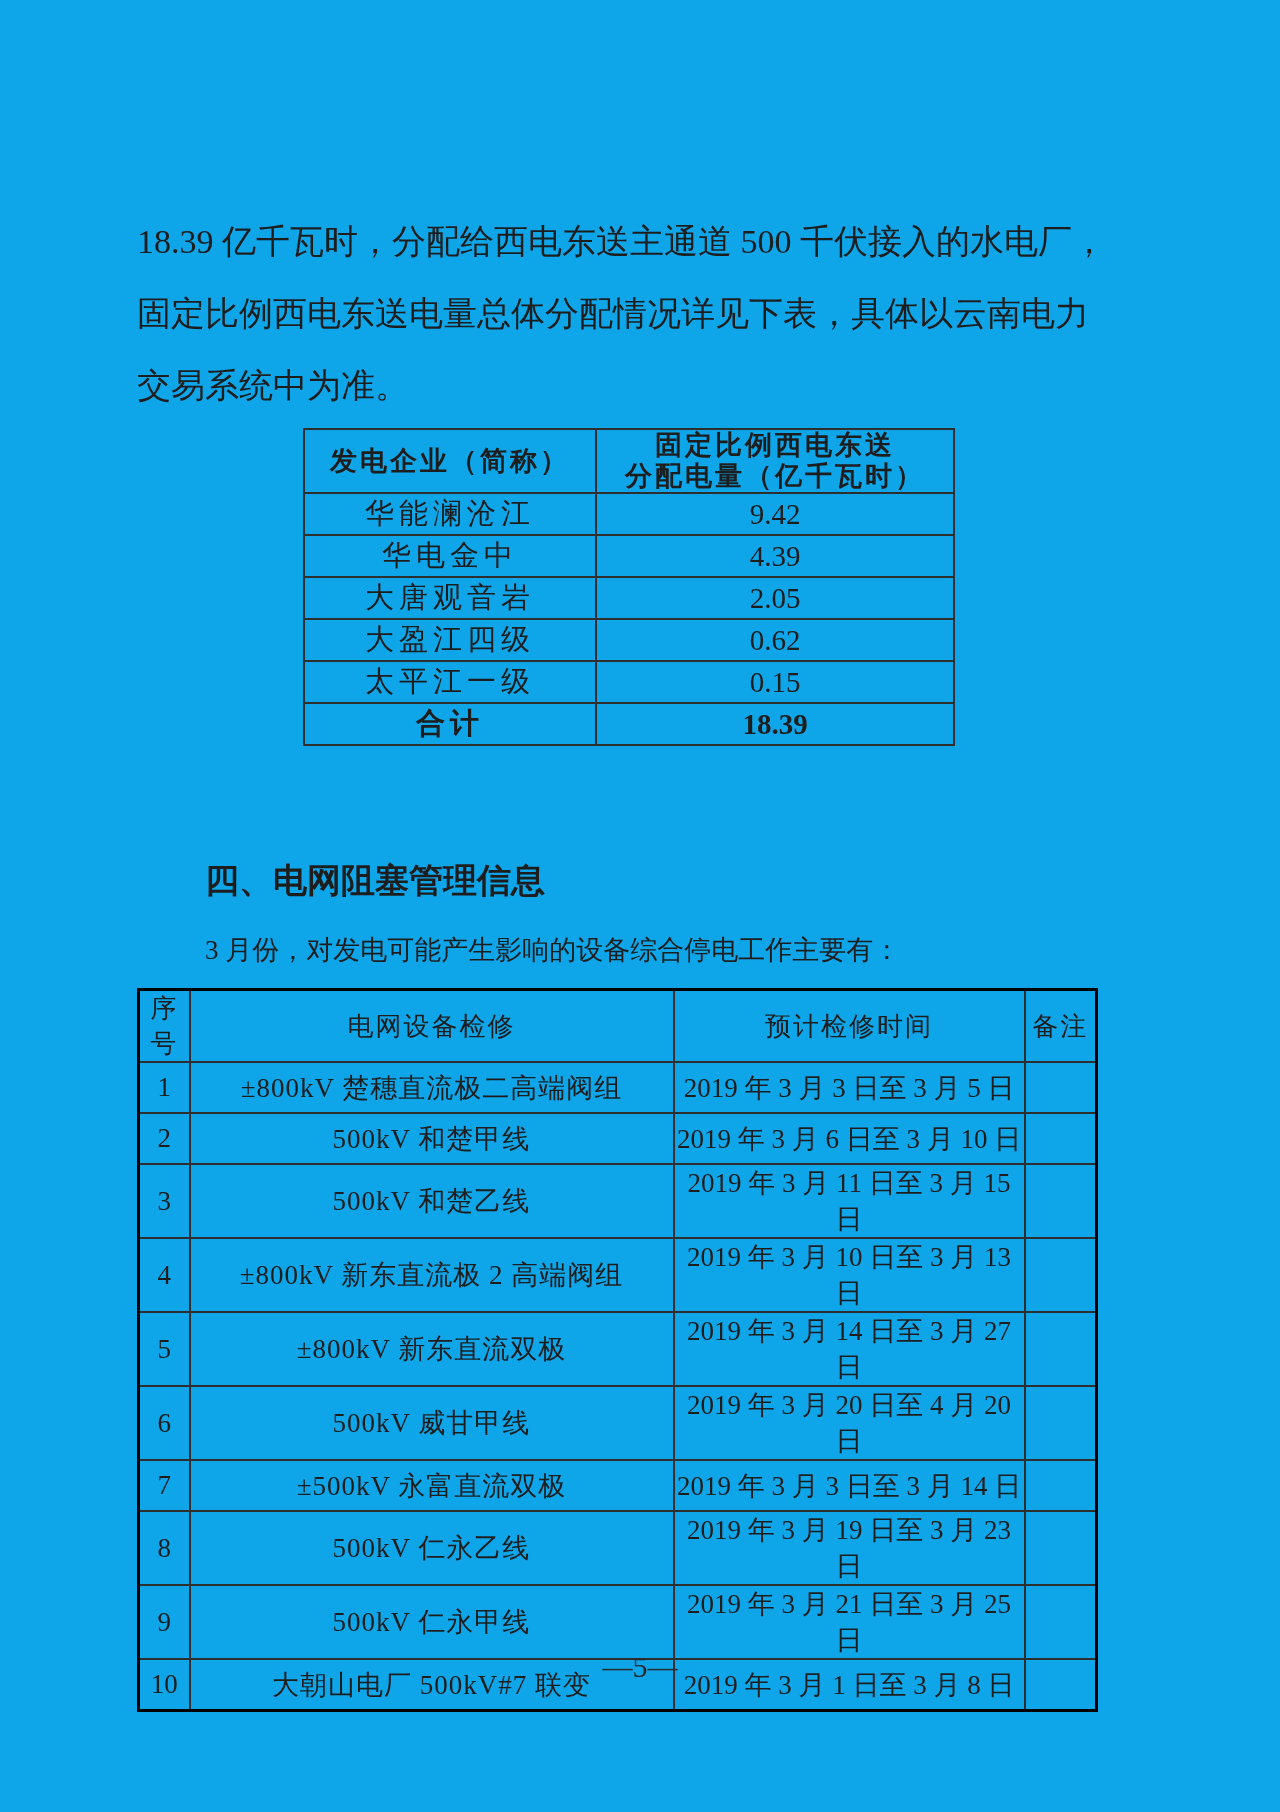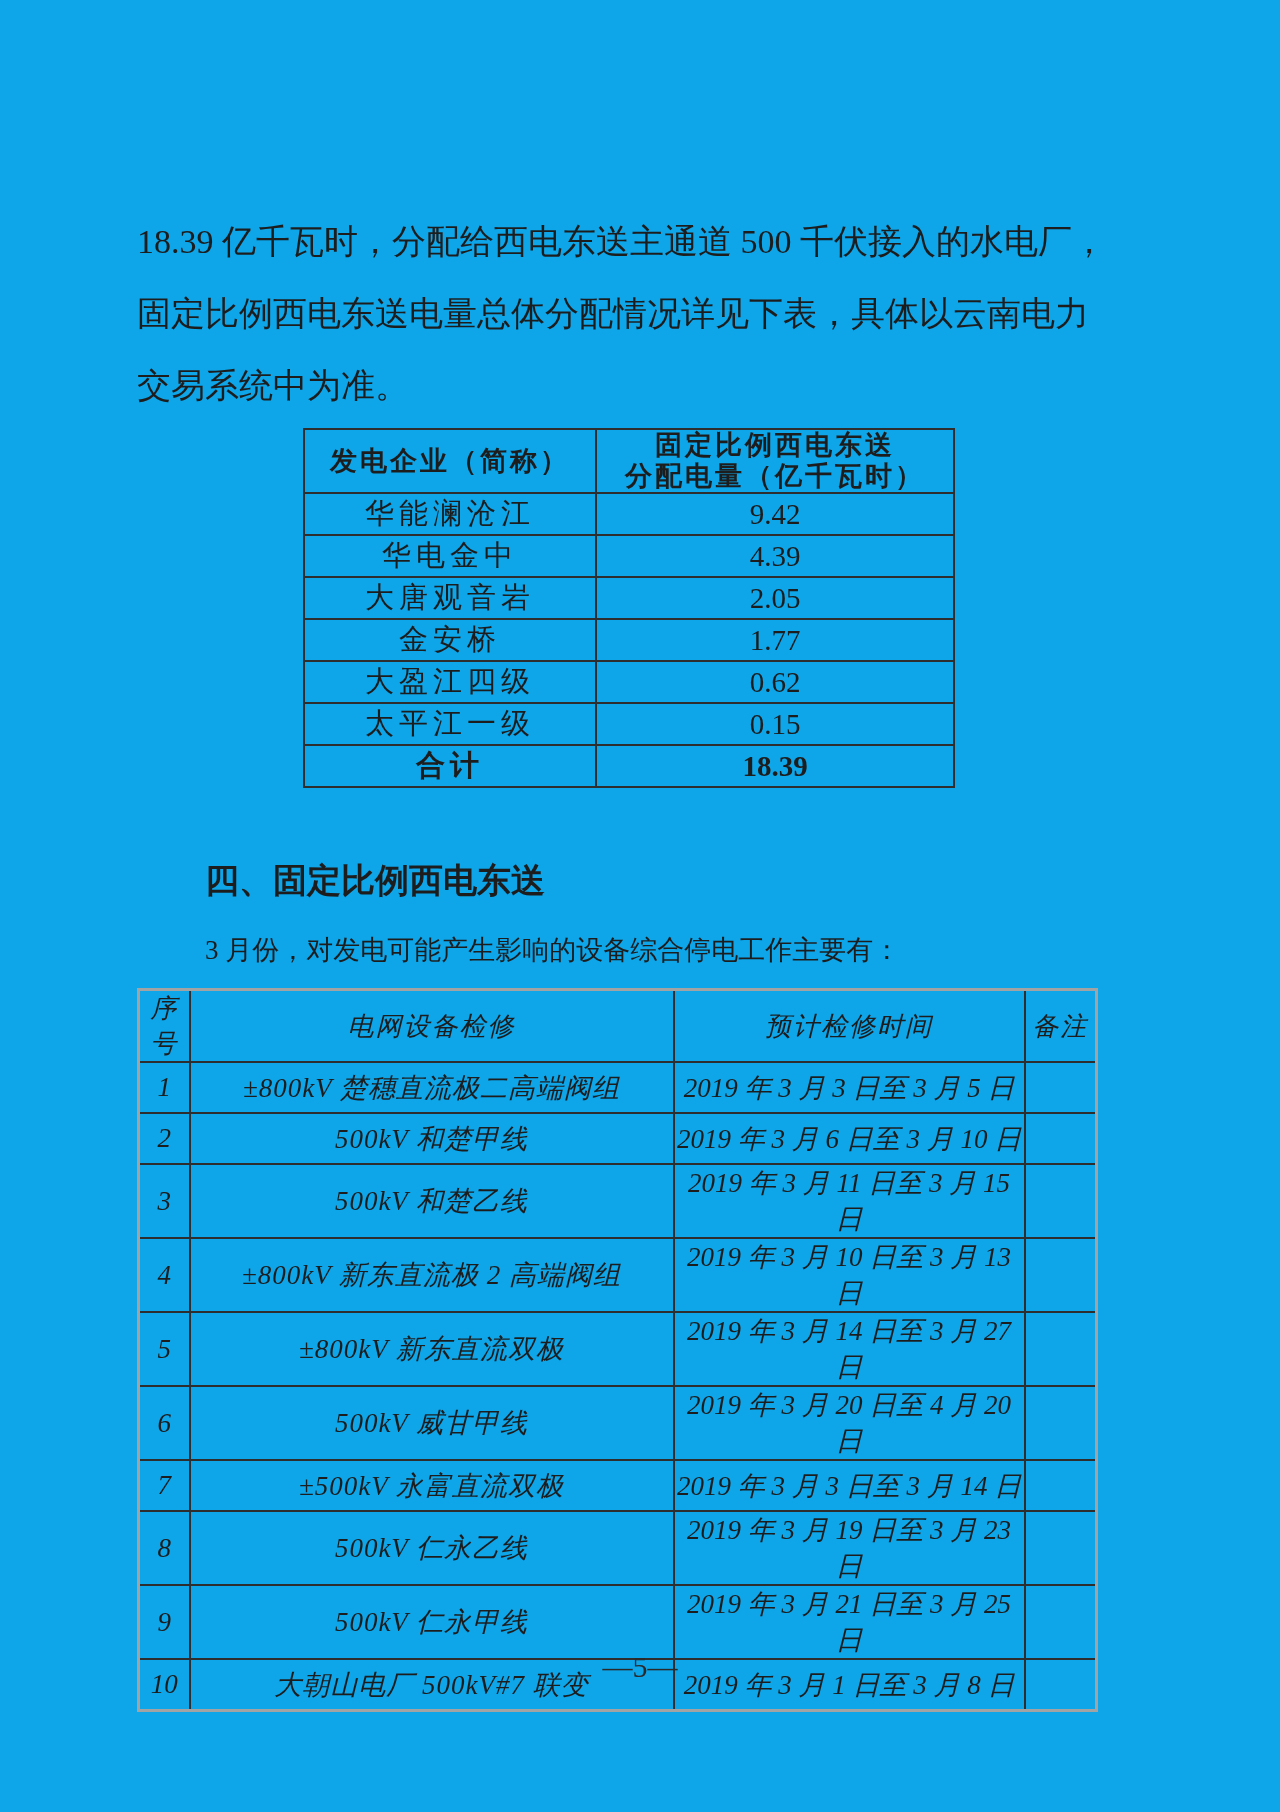--- a/index.html
+++ b/index.html
@@ -81,10 +81,6 @@
           <td>2.05</td>
         </tr>
 
-        <tr>
-          <td class="company">金安桥</td>
-          <td>1.77</td>
-        </tr>
 
         <tr>
           <td class="company">大盈江四级</td>

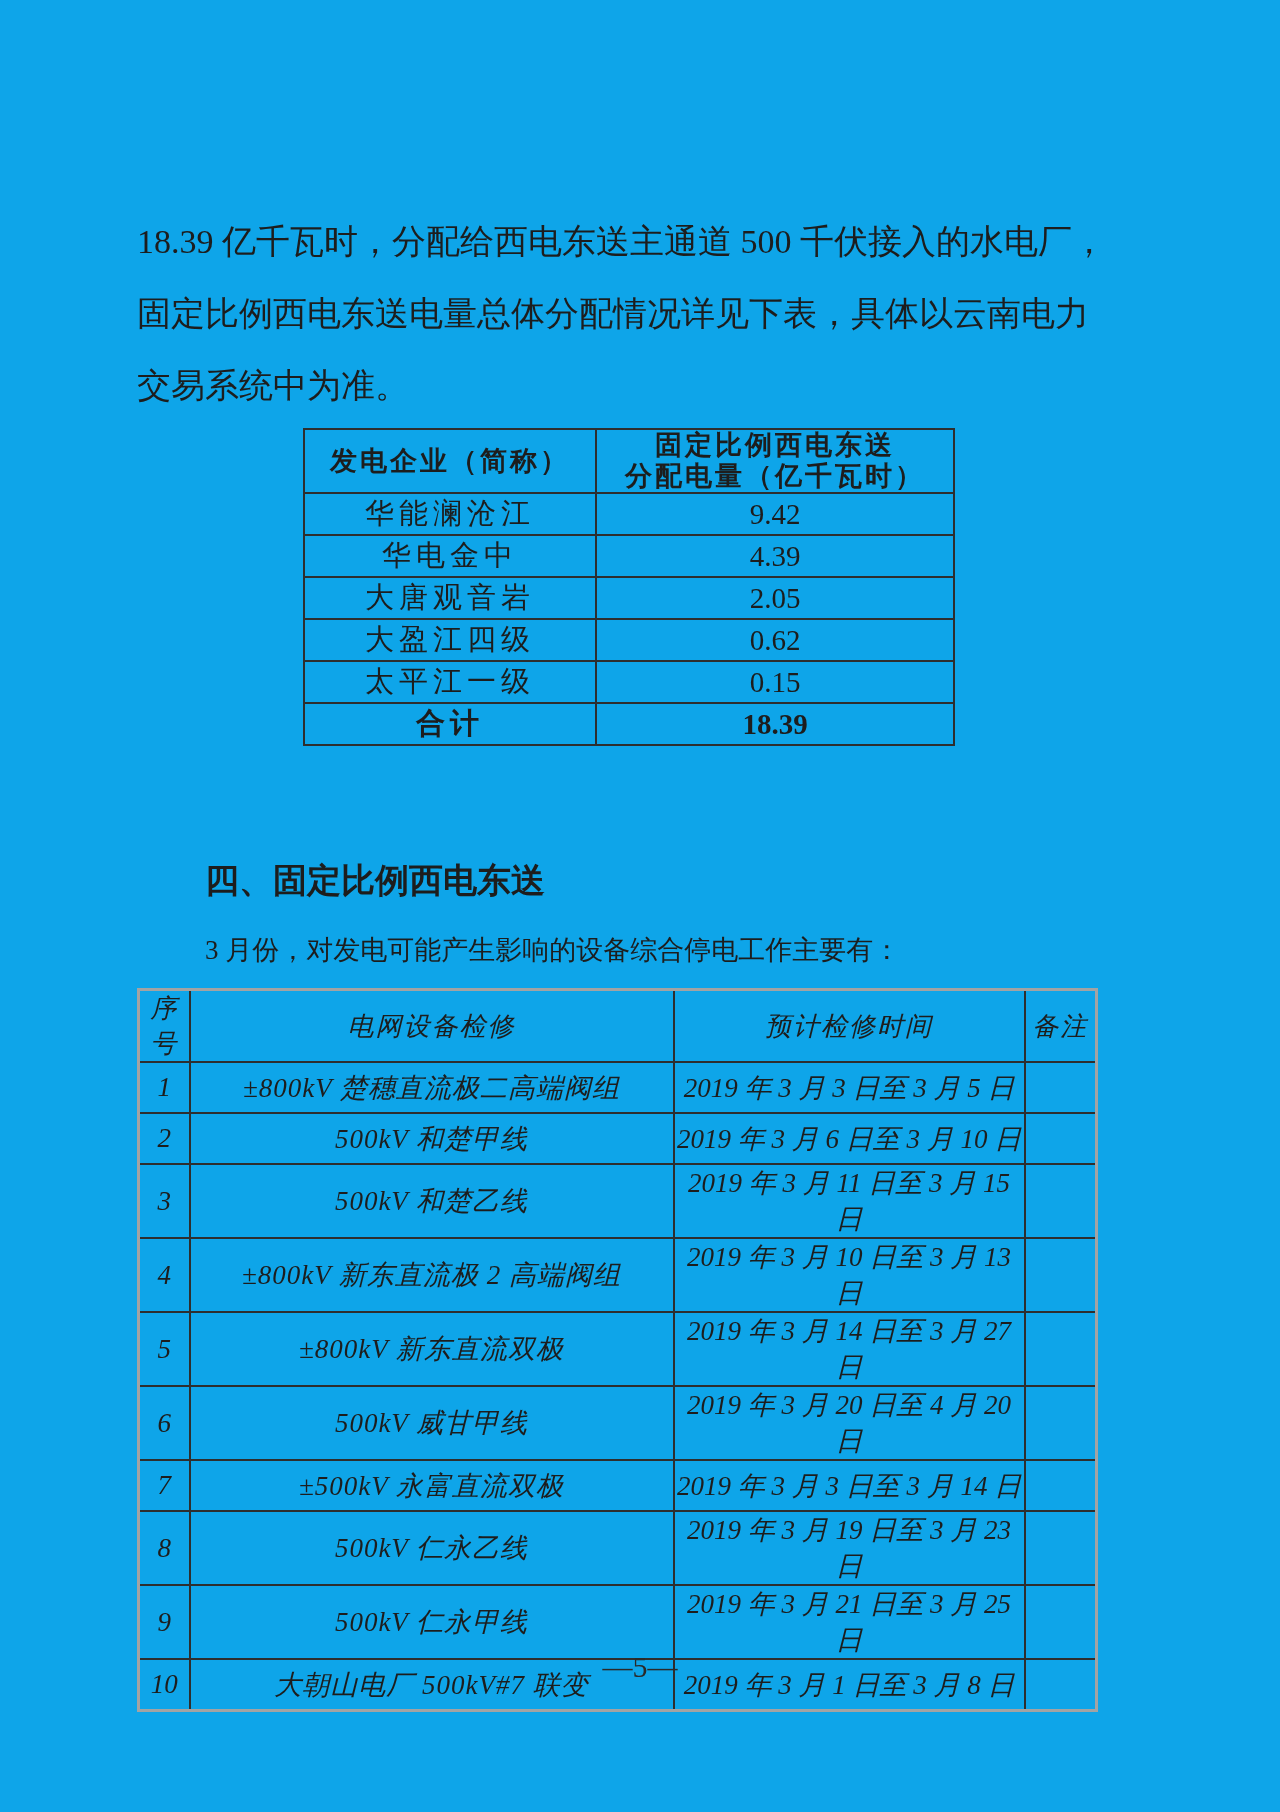--- a/index.html
+++ b/index.html
@@ -101,7 +101,7 @@
   </table>
 
 
-  <div class="sec-head">四、固定比例西电东送</div>
+  <div class="sec-head">四、电网阻塞管理信息</div>
 
   <div class="sec-intro">3 月份，对发电可能产生影响的设备综合停电工作主要有：</div>
 

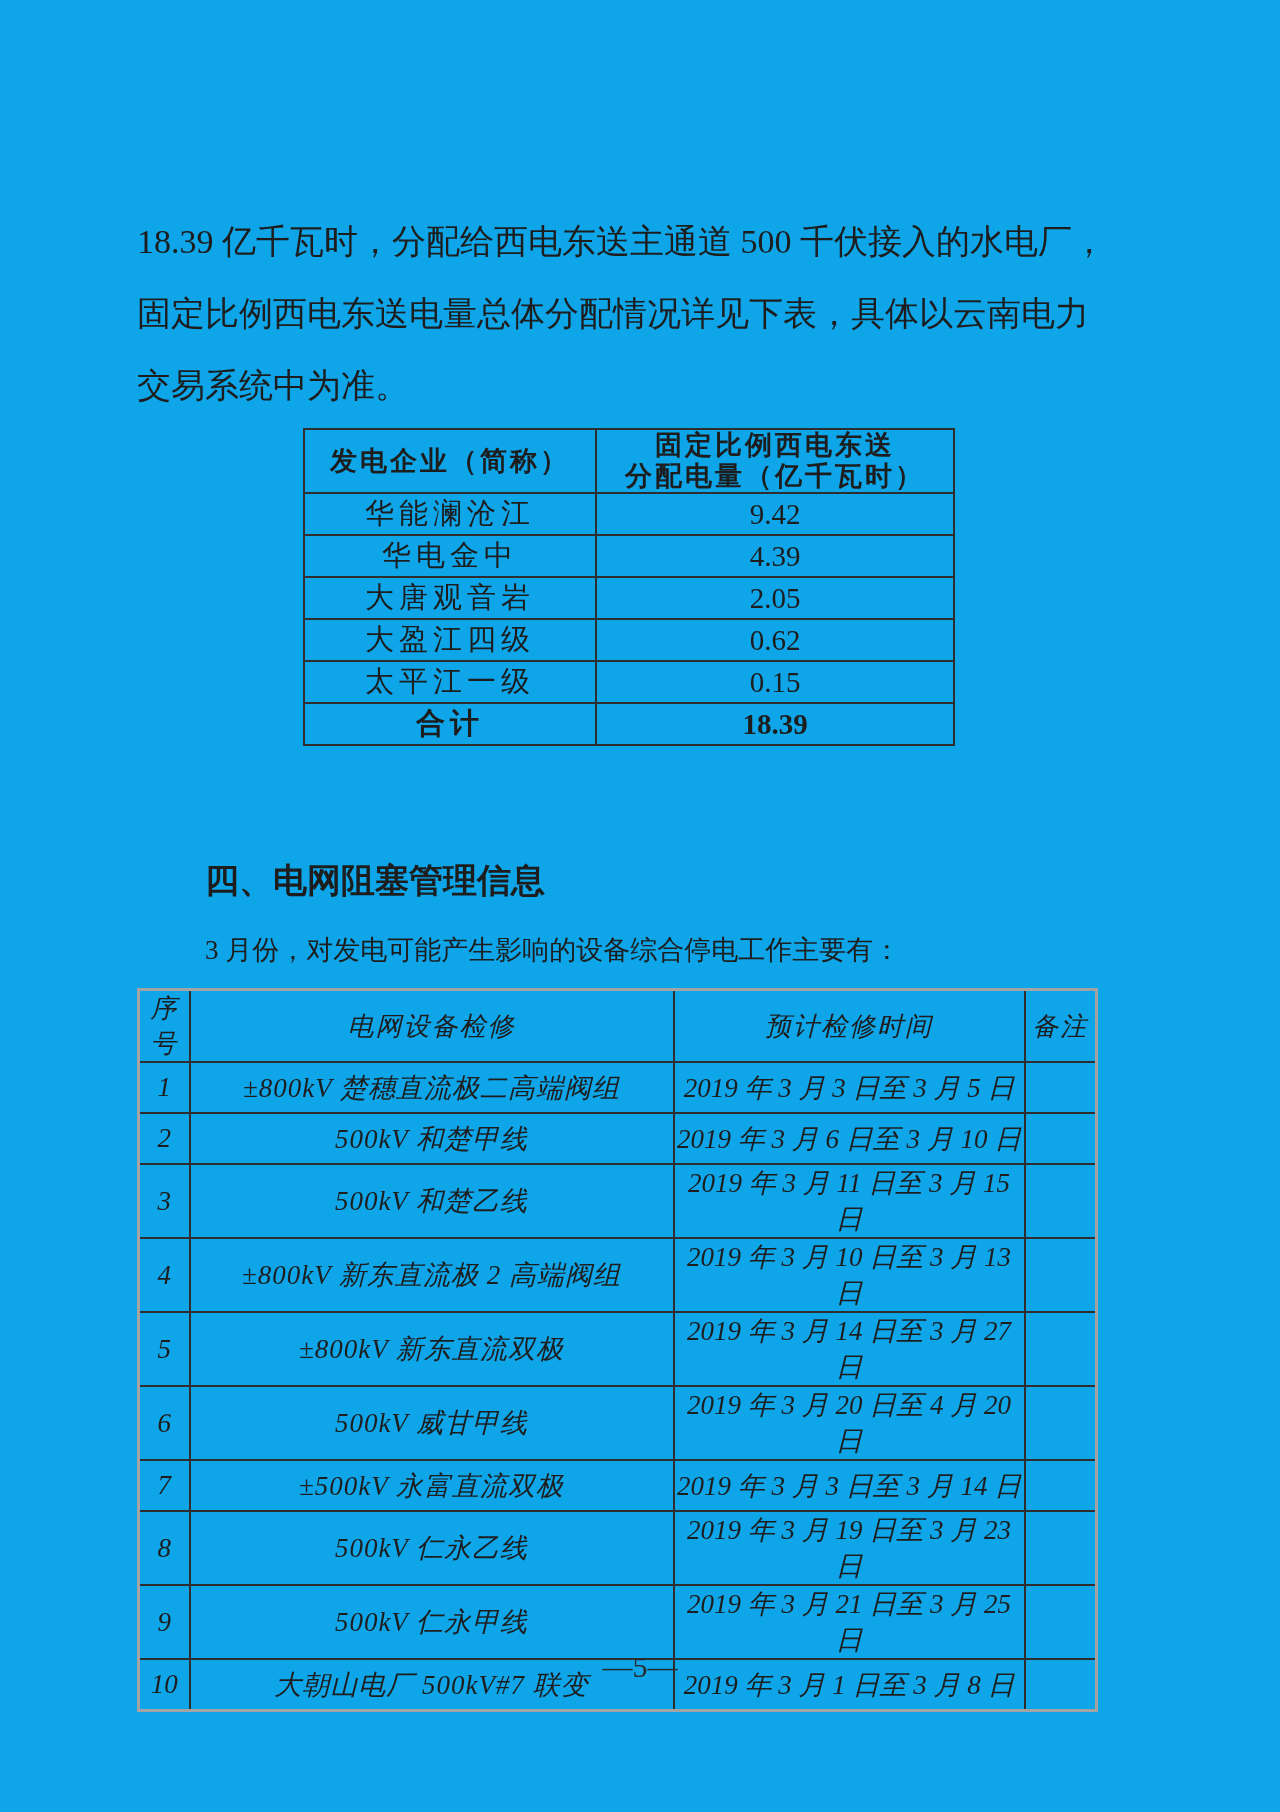--- a/index.html
+++ b/index.html
@@ -30,7 +30,7 @@
   .sec-intro { position:absolute; left:137px; top:928px; width:1000px; font-size:27px; line-height:44px; text-indent:68px; white-space:nowrap; }
 
   
-  .maint { position:absolute; left:137px; top:988px; width:958px; border:3px solid #a3a3a3;font-style:italic; }
+  .maint { position:absolute; left:137px; top:988px; width:958px; border:3px solid #000000; }
   .maint th, .maint td { border:2px solid #2e2e2e; text-align:center; vertical-align:middle; padding:0; }
   .maint thead th { height:37px; font-size:26px; font-weight:normal; letter-spacing:2px; }
   .maint tbody td { height:49px; font-size:27px; }

